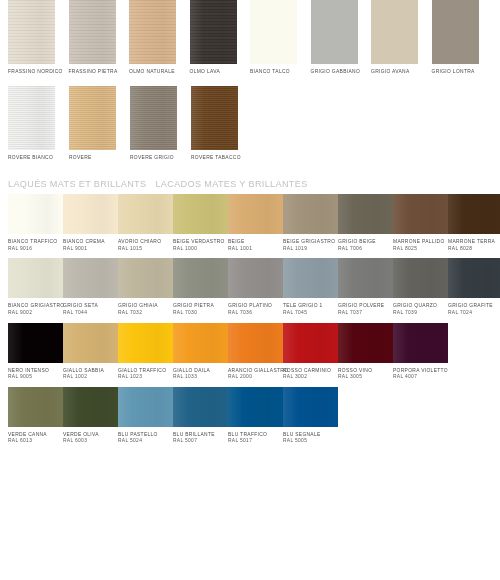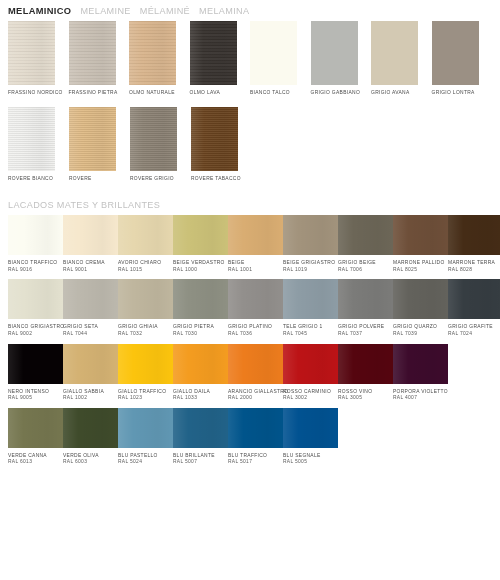--- a/index.html
+++ b/index.html
@@ -145,12 +145,6 @@
 
 <div class="page">
 
-  <div class="section-head">
-    <span class="sh-it">MELAMINICO</span>
-    <span class="sh-tr">MELAMINE</span>
-    <span class="sh-tr">MÉLAMINÉ</span>
-    <span class="sh-tr">MELAMINA</span>
-  </div>
 
   <div class="row" id="row-mel">
       <div class="cell" style="width: 61px;">

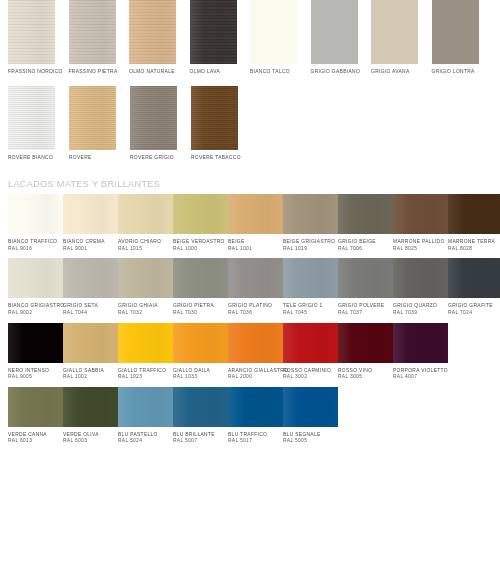--- a/index.html
+++ b/index.html
@@ -206,6 +206,7 @@
   <div class="sp-12"></div>
 
   <div class="section-head">
+    <span class="sh-tr">LAQUÉS MATS ET BRILLANTS</span>
     <span class="sh-tr">LACADOS MATES Y BRILLANTES</span>
   </div>
 

